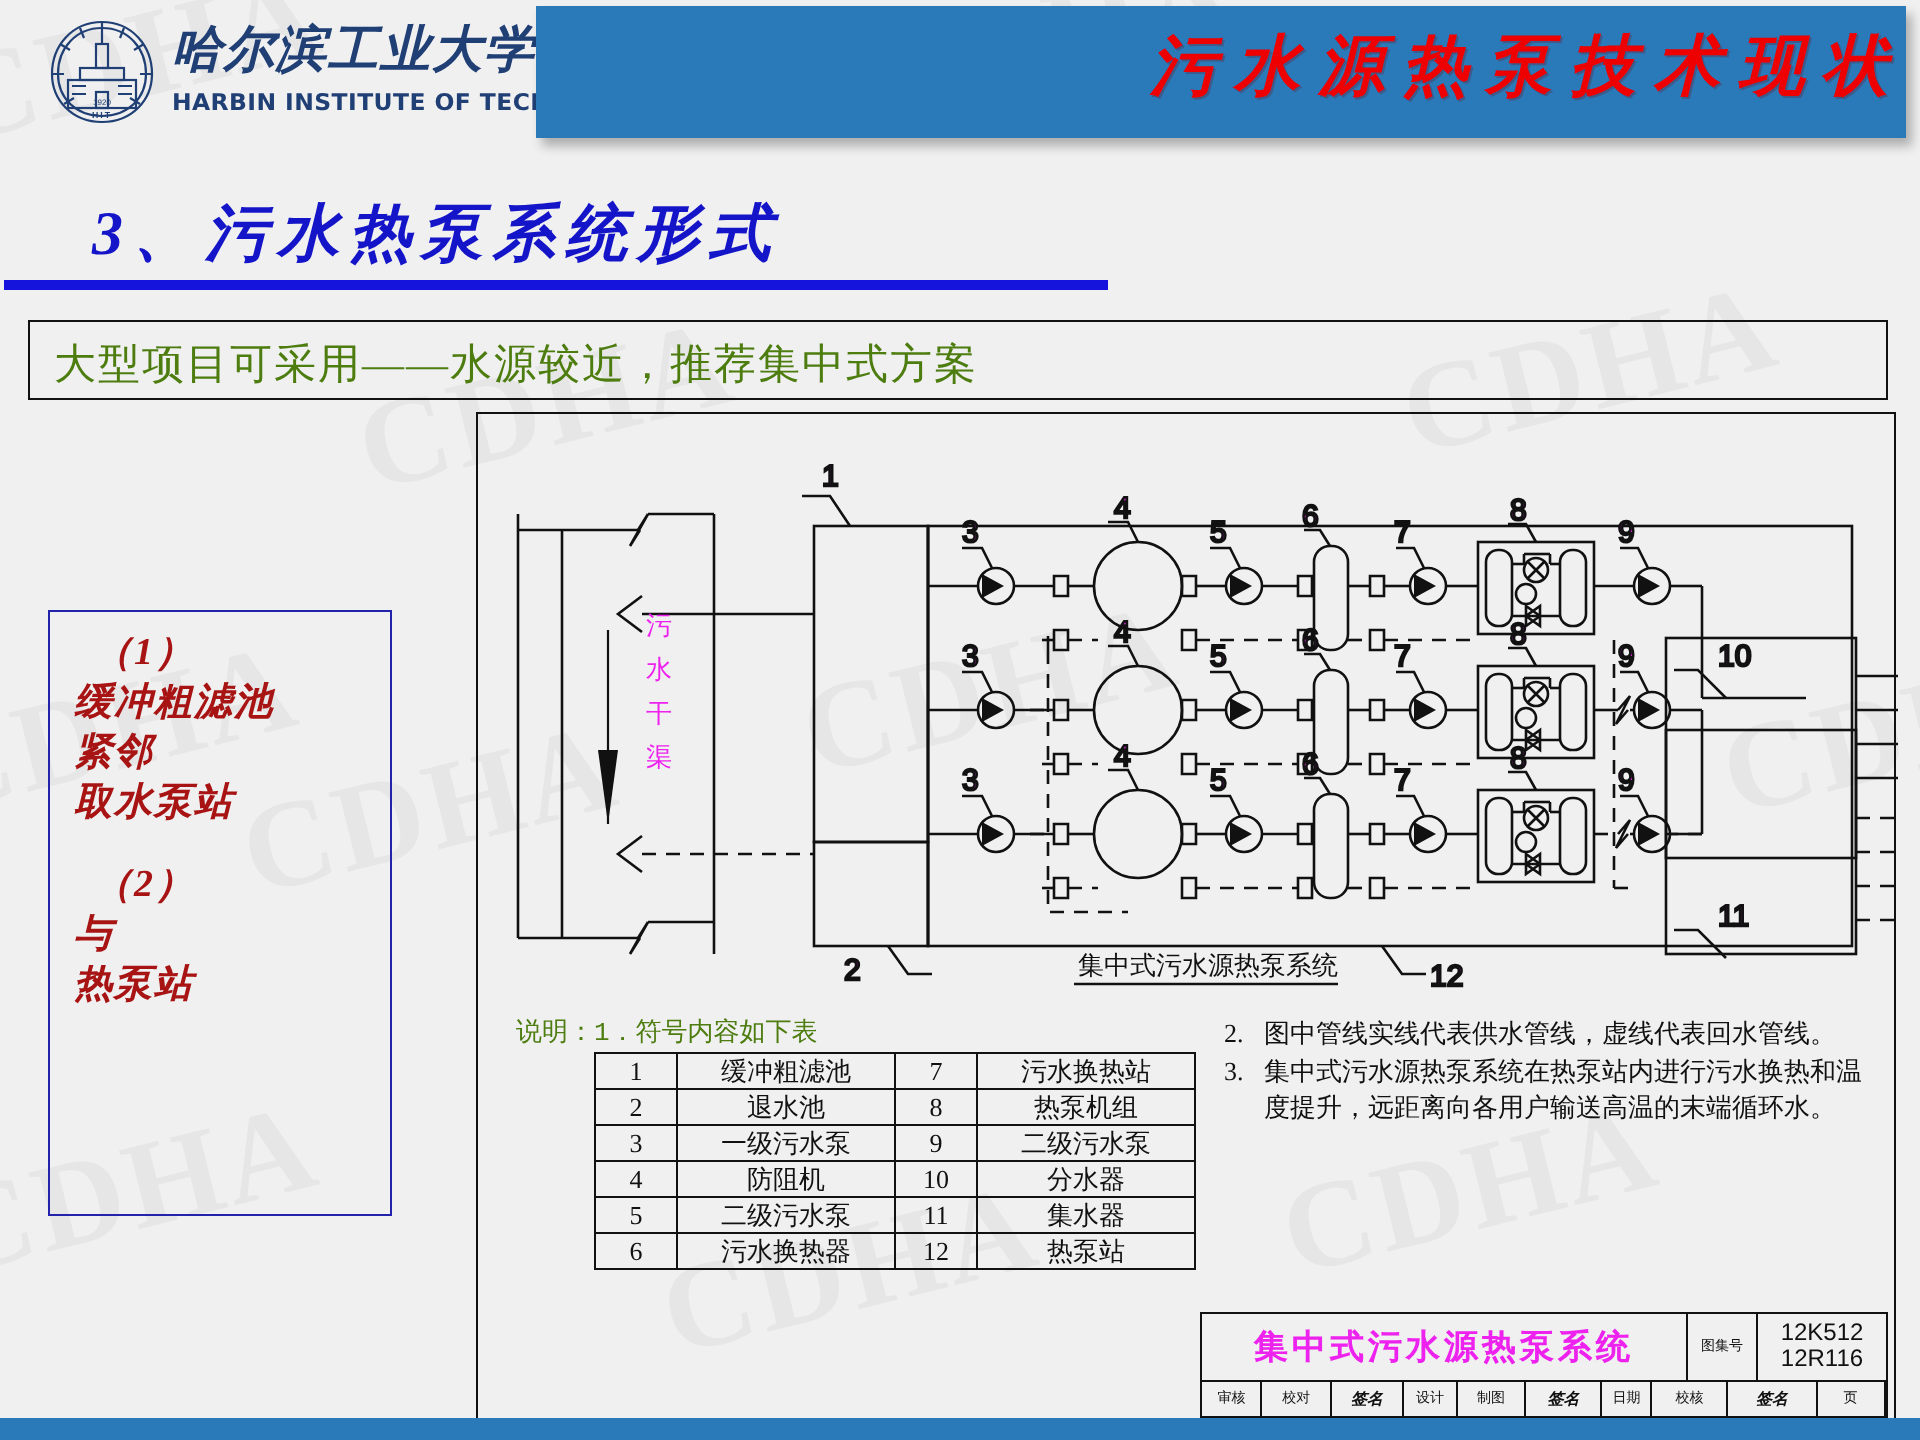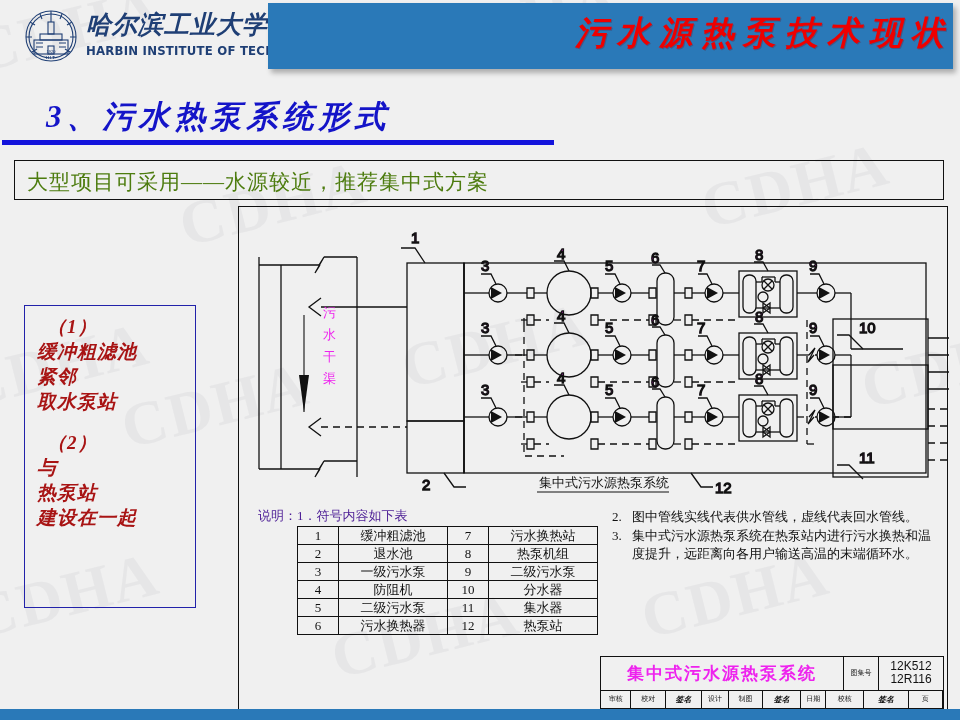--- a/index.html
+++ b/index.html
@@ -193,7 +193,6 @@
   <div class="note-line indent">（2）</div>
   <div class="note-line">与</div>
   <div class="note-line">热泵站</div>
-  <div class="note-line">建设在一起</div>
 </div>
 
 <div id="drawing-frame">

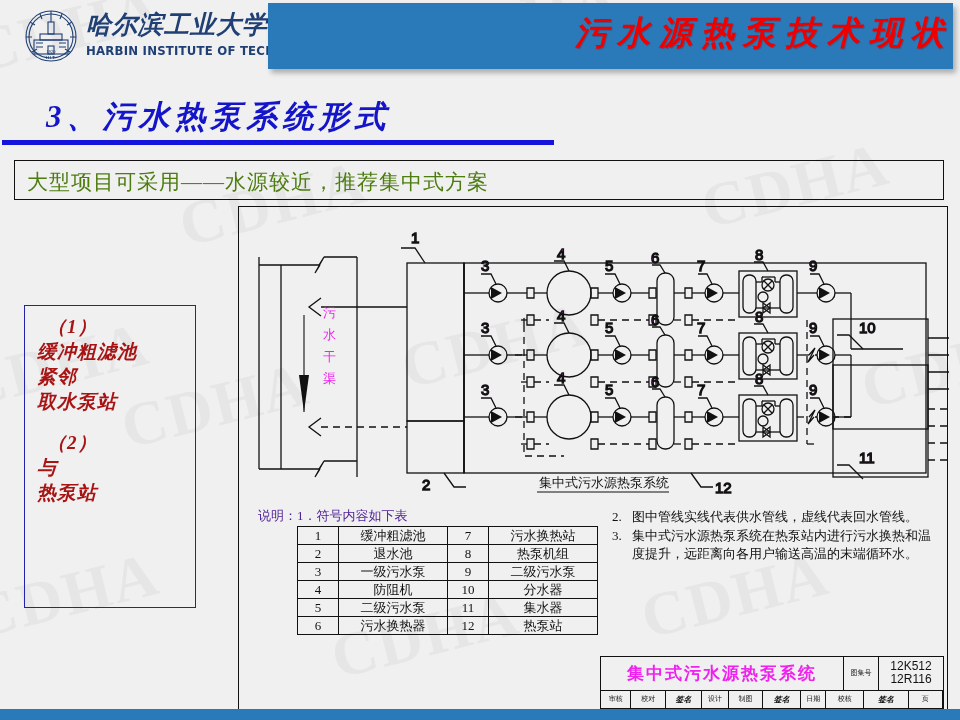--- a/index.html
+++ b/index.html
@@ -78,8 +78,8 @@
   #schematic{position:absolute;left:0;top:0;width:710px;height:504px;}
   
   #legend-caption{
-    position:absolute;left:258px;top:507px;font-size:13px;color:#4c1d95;z-index:4;
-    font-family:Liberation Serif, serif;white-space:nowrap;
+    position:absolute;left:258px;top:507px;font-size:13px;color:#4d7c0f;z-index:4;
+    font-family:Liberation Mono, monospace;white-space:nowrap;
   }
   #legend-table{
     position:absolute;left:297px;top:526px;z-index:4;

